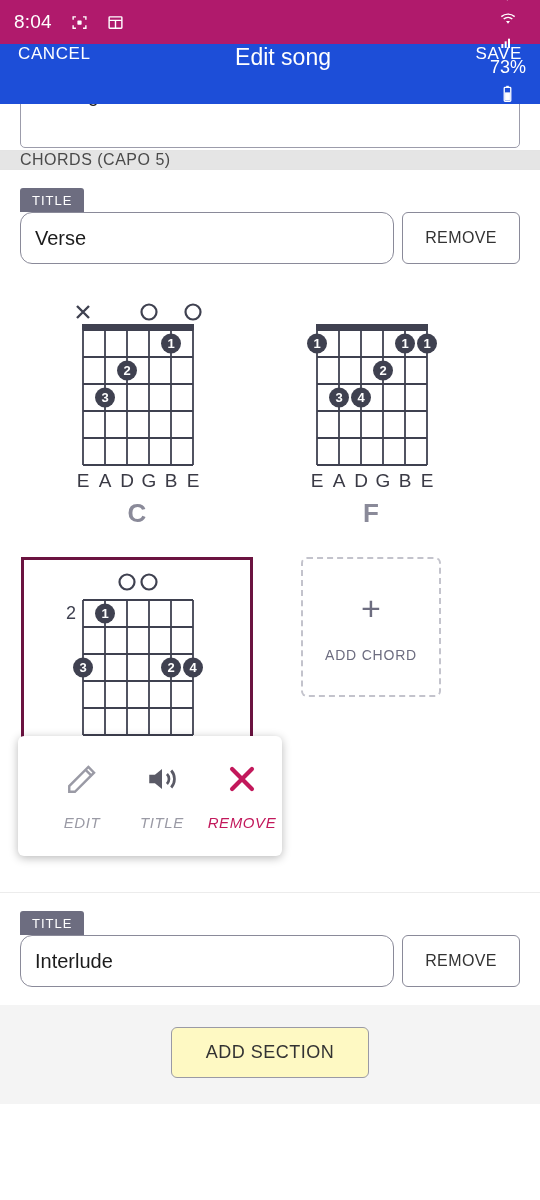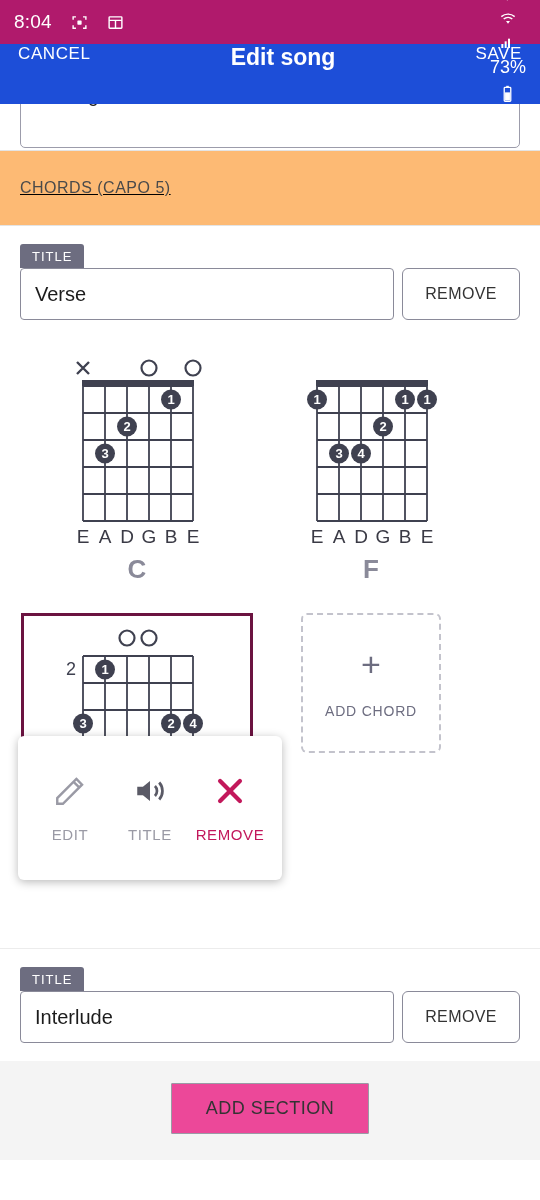--- a/index.html
+++ b/index.html
@@ -30,7 +30,7 @@
     padding: 0 18px;
   }
   .appbar .btn { font-size: 17px; letter-spacing: .6px; color:#fff; }
-  .appbar .title { font-size: 23px; font-weight: 700; }
+  .appbar .title { font-size: 23px; font-weight: 400; }
 
   
   .sectionbar {

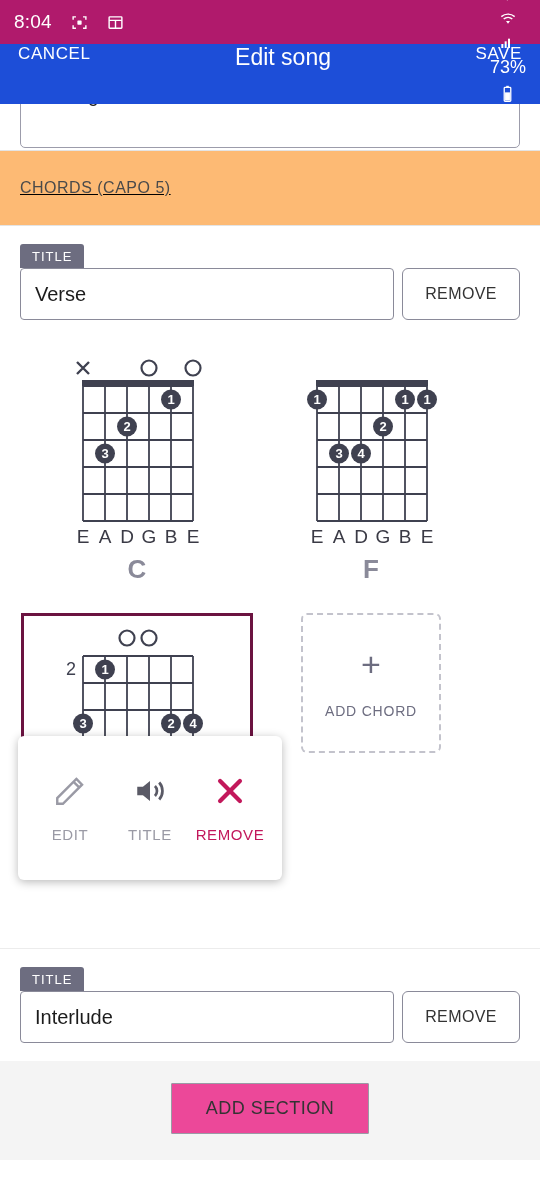--- a/index.html
+++ b/index.html
@@ -50,8 +50,8 @@
   }
 
   
-  .chordsbar { background:#fdba74; border-top:1px solid #e4e4e4; border-bottom:1px solid #e4e4e4;
-               padding: 28px 20px; text-decoration: underline; }
+  .chordsbar { background:#e5e5e5; border-top:1px solid #e4e4e4; border-bottom:1px solid #e4e4e4;
+               padding: 0 20px; }
   .chordsbar .lbl { font-size: 16px; color:#4a4a4a; letter-spacing:.5px; }
 
   .section { background:#fff; padding: 18px 20px 0 20px; }

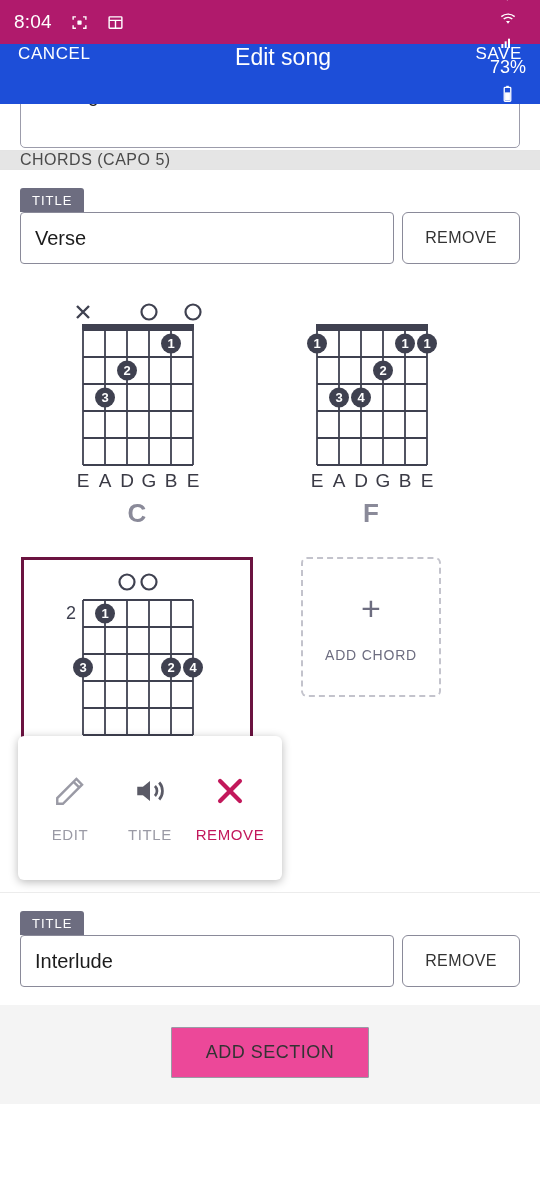--- a/index.html
+++ b/index.html
@@ -64,7 +64,7 @@
   }
   .title-row { display:flex; align-items:stretch; gap: 8px; }
   .title-input {
-    flex: 1; border: 1px solid #8a8a99; border-radius: 4px;
+    flex: 1; border: 1px solid #8a8a99; border-radius: 12px;
     height: 52px; display:flex; align-items:center; padding: 0 14px;
     font-size: 20px; color:#1c1c1c; background:#fff;
   }

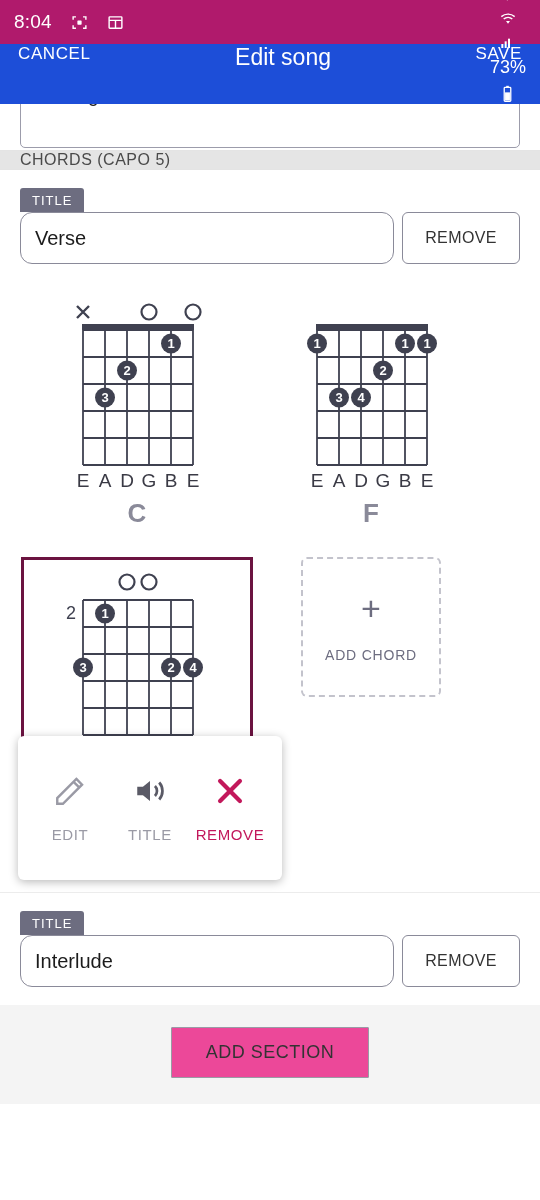--- a/index.html
+++ b/index.html
@@ -93,11 +93,12 @@
 
   
   .popup {
-    position:absolute; left: 18px; top: 736px; width: 264px; height: 144px;
+    position:absolute; left: 18px; top: 736px; width: 264px; height: 120px;
     background:#fff; border-radius: 6px;
     box-shadow: 0 2px 10px rgba(0,0,0,.28);
-    display:flex; align-items:center; justify-content:center;
+    display:flex; align-items:center; justify-content:flex-end;
     z-index: 40;
+    font-style: italic;
   }
   .popup-item { display:flex; flex-direction:column; align-items:center; gap: 14px; width: 80px; }
   .popup-lbl { font-size: 15px; letter-spacing:.6px; color:#9a9aa5; }

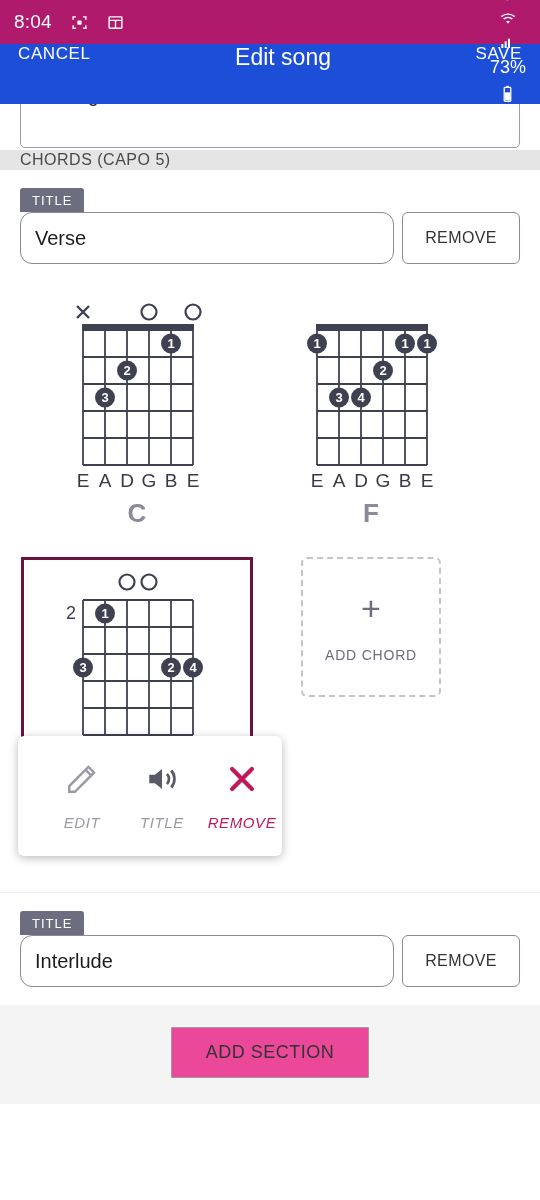--- a/index.html
+++ b/index.html
@@ -109,7 +109,7 @@
   .thin-rule { height:1px; background:#ececec; }
   .bottom-bar { background:#f4f4f4; padding: 22px 0 26px 0; display:flex; justify-content:center; }
   .add-section-btn {
-    border:1px solid #9a9aa5; border-radius:1px; background:#ec4899;
+    border:1px solid #9a9aa5; border-radius:6px; background:#fef9c3;
     padding: 14px 34px; font-size: 18px; color:#333; letter-spacing:.5px;
   }
 </style>

